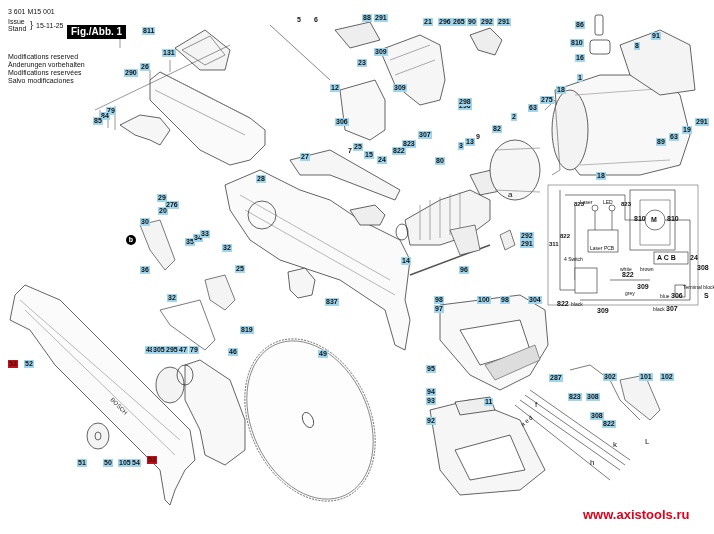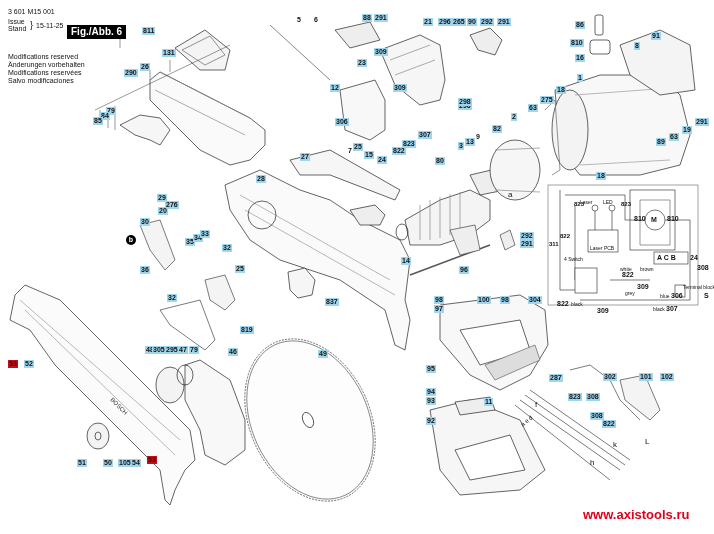--- a/index.html
+++ b/index.html
@@ -145,7 +145,7 @@
 <div class="hdr" style="left:8px;top:25px;">Stand</div>
 <div class="hdr" style="left:30px;top:21px;font-size:9px;">}</div>
 <div class="hdr" style="left:36px;top:22px;">15-11-25</div>
-<div class="figbox">Fig./Abb. 6</div>
+<div class="figbox">Fig./Abb. 1</div>
 <div class="mods">
   <div>Modifications reserved</div>
   <div>Änderungen vorbehalten</div>

